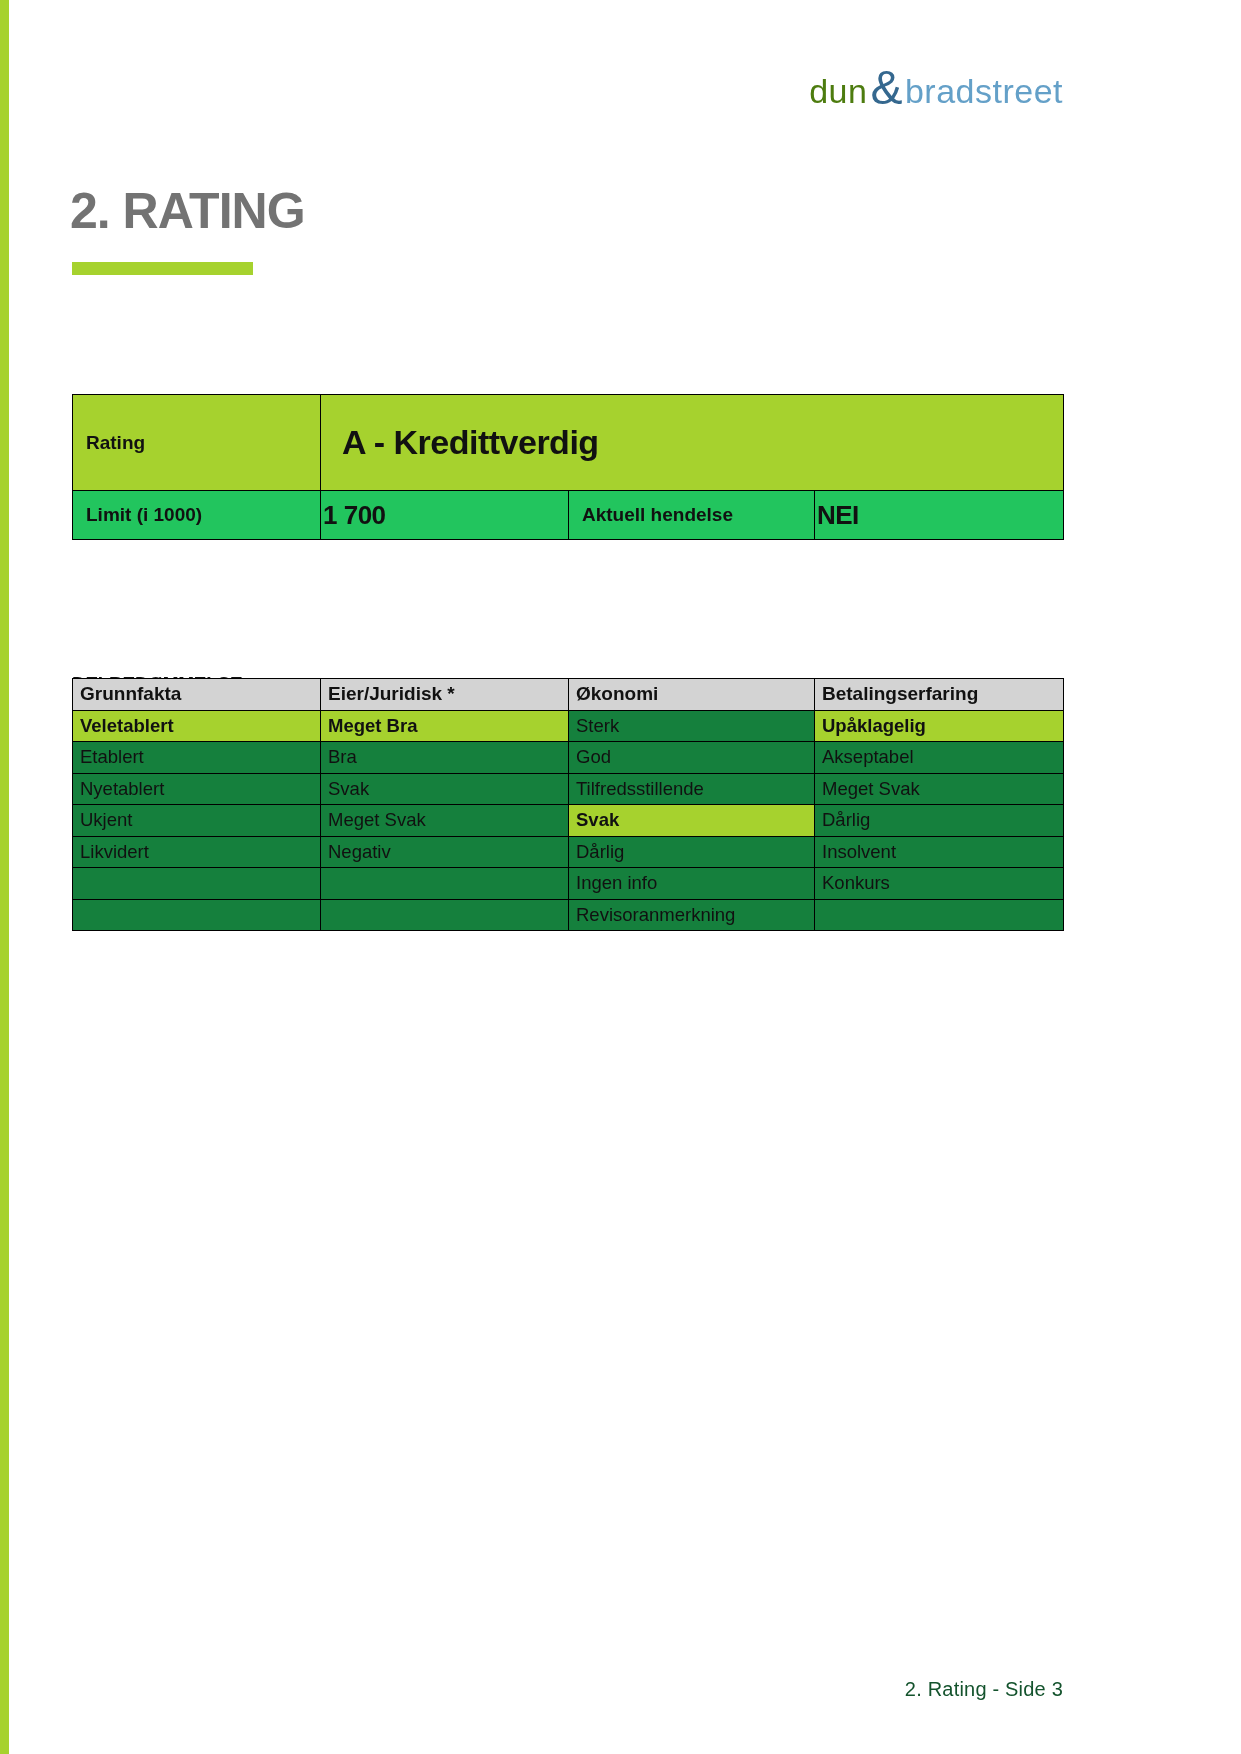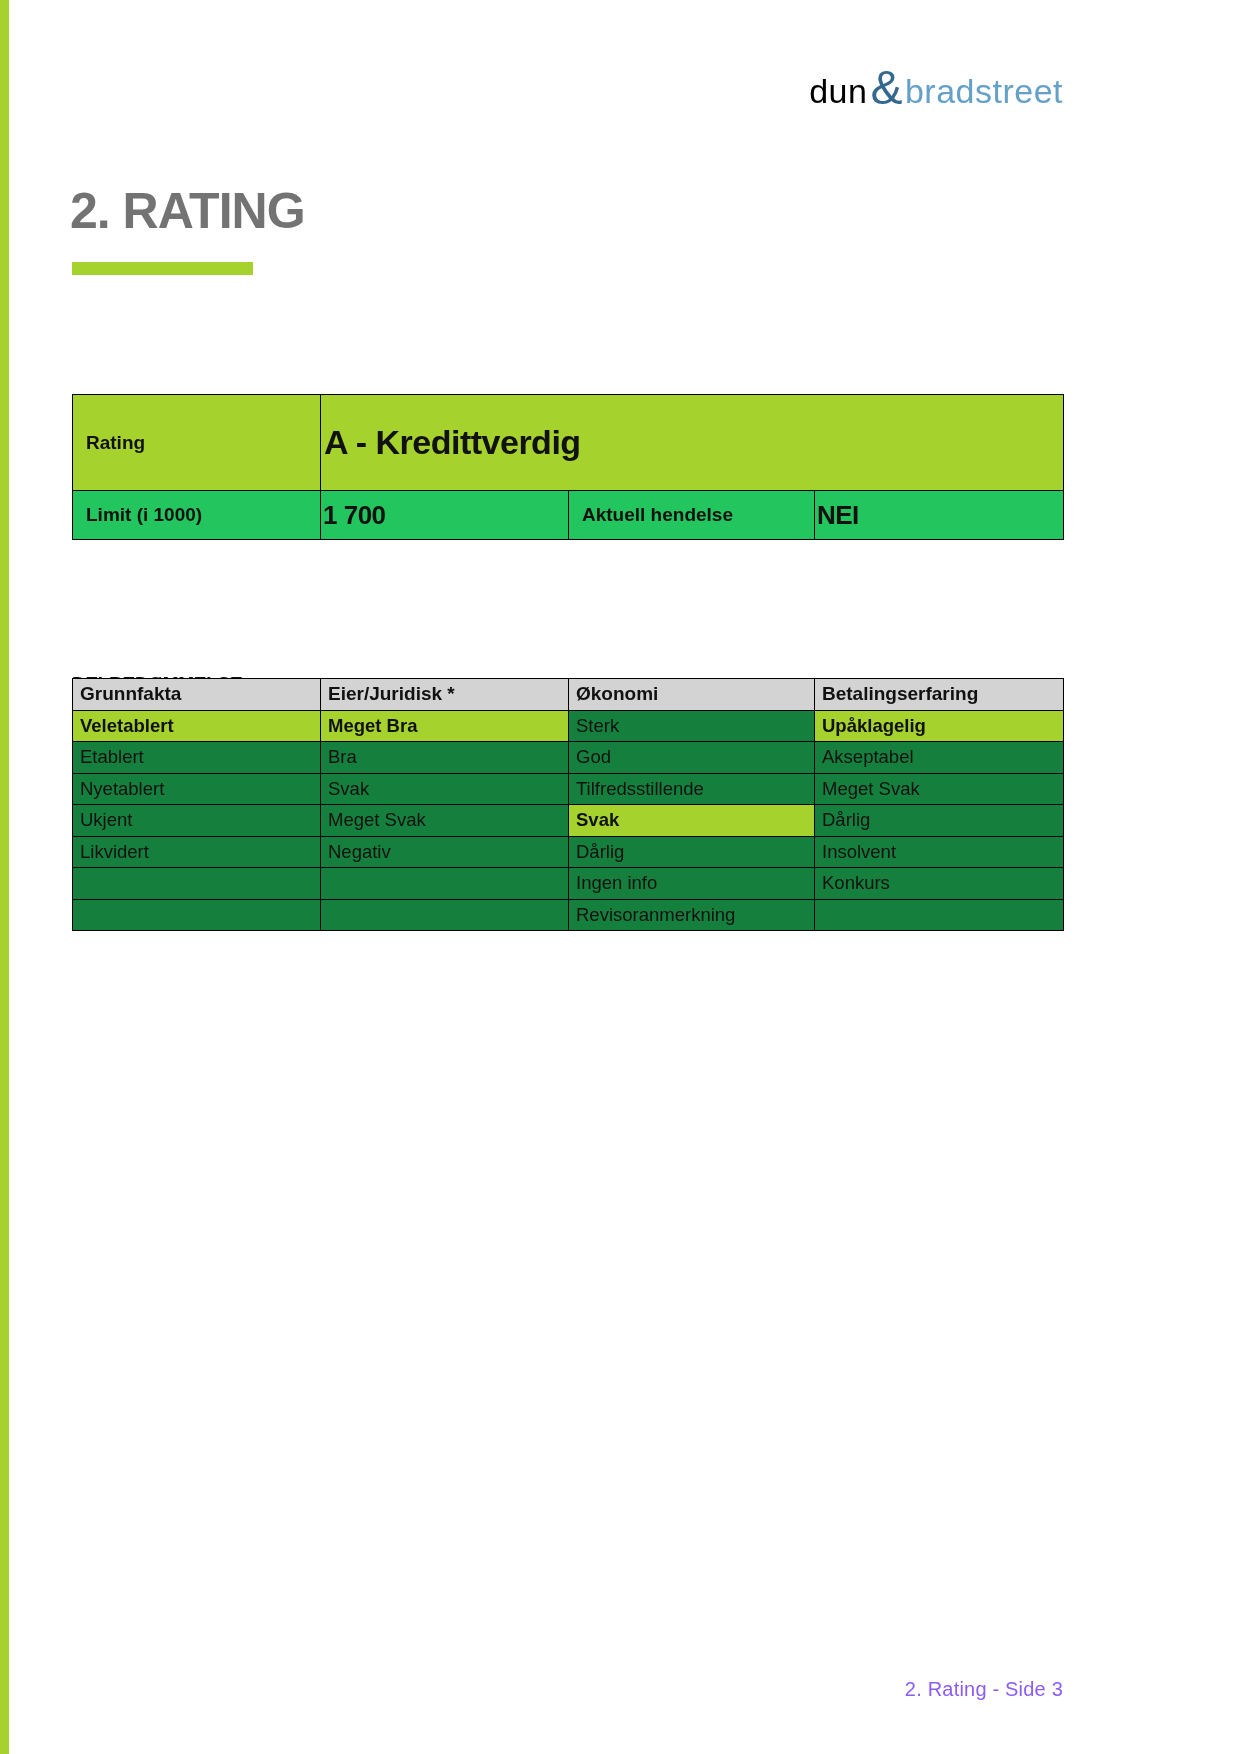--- a/index.html
+++ b/index.html
@@ -28,7 +28,7 @@
     font-weight: normal;
     line-height: 1;
   }
-  .logo .dun  { color: #000000; }
+  .logo .dun  { color: #4d7c0f; }
   .logo .amp  { color: #35688f; font-size: 48px; margin: 0 2px 6px 3px; }
   .logo .brad { color: #64a0c8; }
 

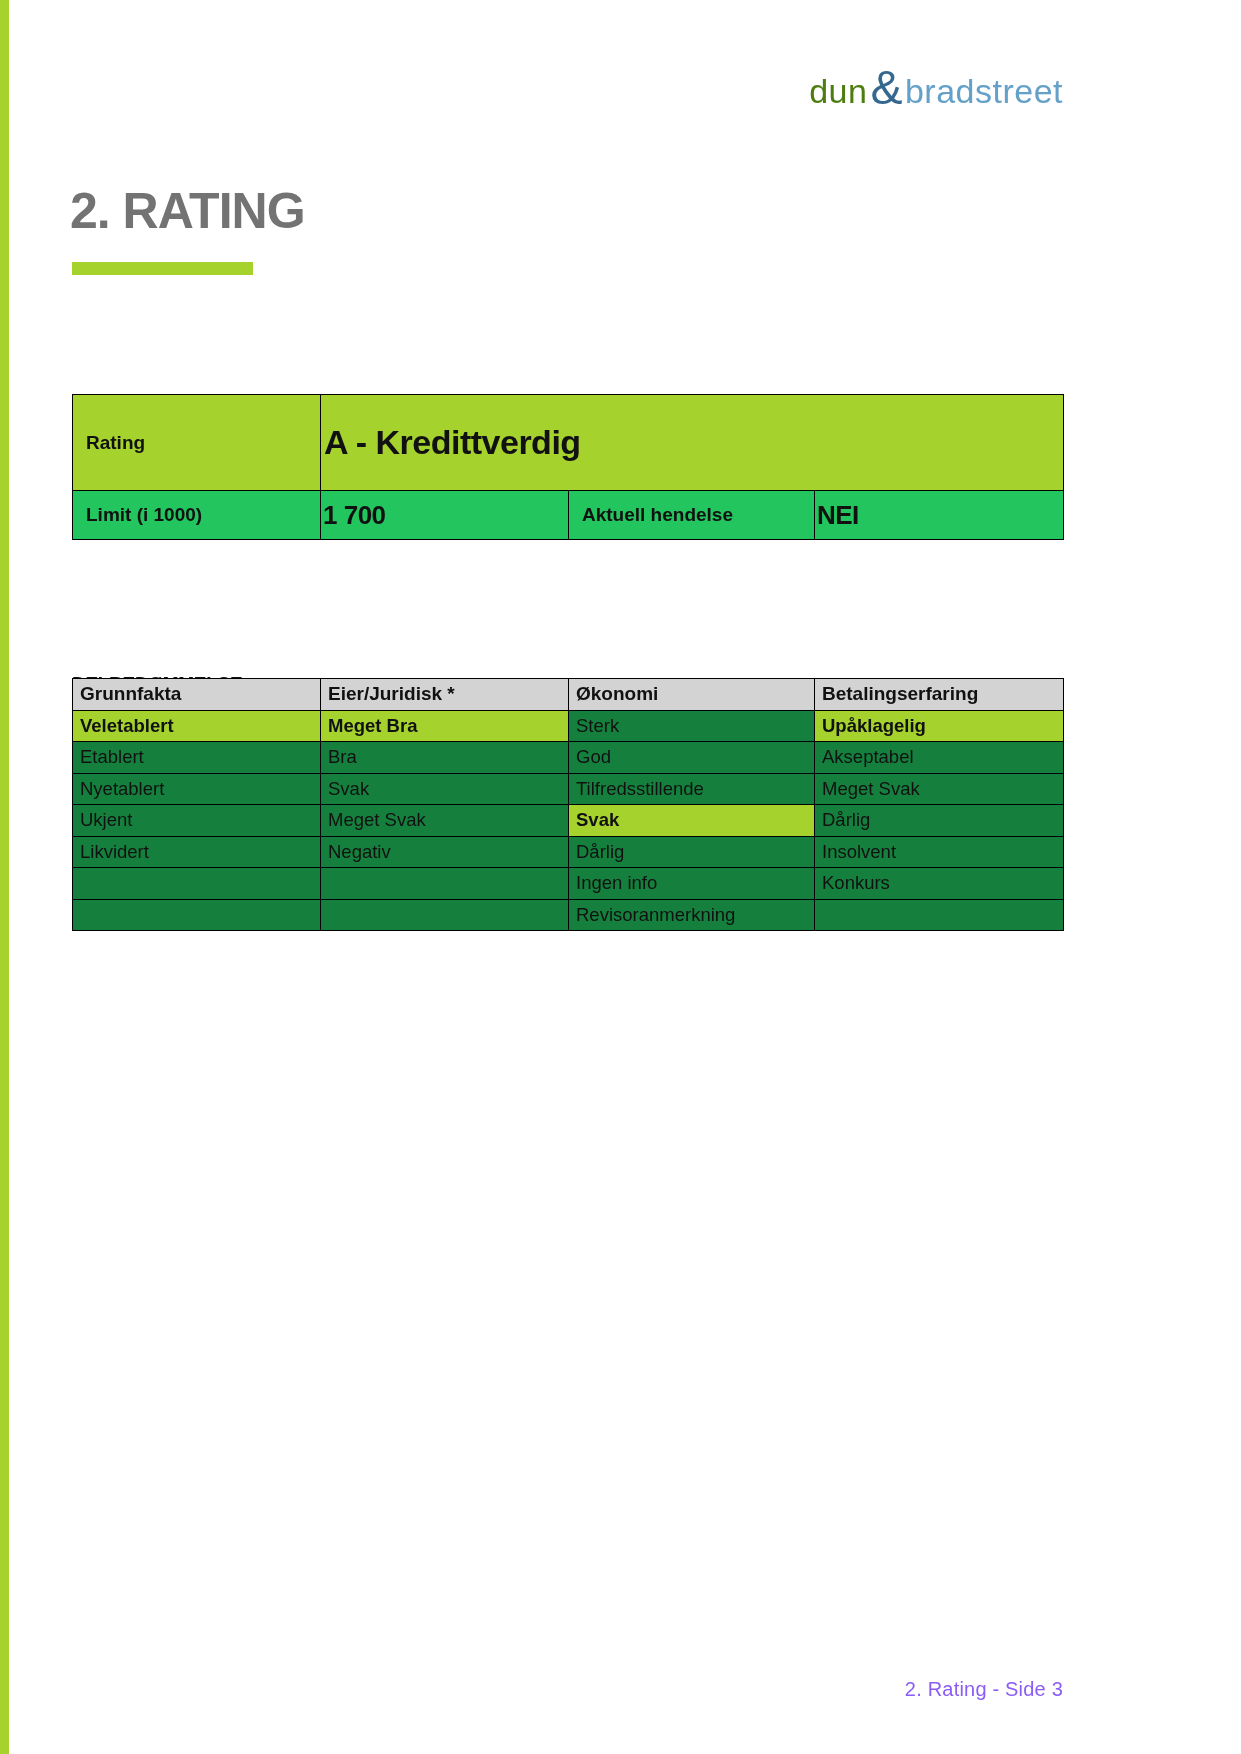--- a/index.html
+++ b/index.html
@@ -54,7 +54,7 @@
   .rating tr.green-row { height: 96px; background: #a6d22e; }
   .rating tr.limit-row { height: 49px; background: #22c55e; }
   .rating .small-label { font-size: 19px; font-weight: bold; padding-left: 13px; }
-  .rating .rating-value { font-size: 34px; font-weight: bold; padding-left: 3px; letter-spacing: -0.5px; }
+  .rating .rating-value { font-size: 34px; font-weight: bold; padding-left: 21px; letter-spacing: -0.5px; }
   .rating .big-value { font-size: 26px; font-weight: bold; padding-left: 2px; letter-spacing: -0.5px; }
 
   

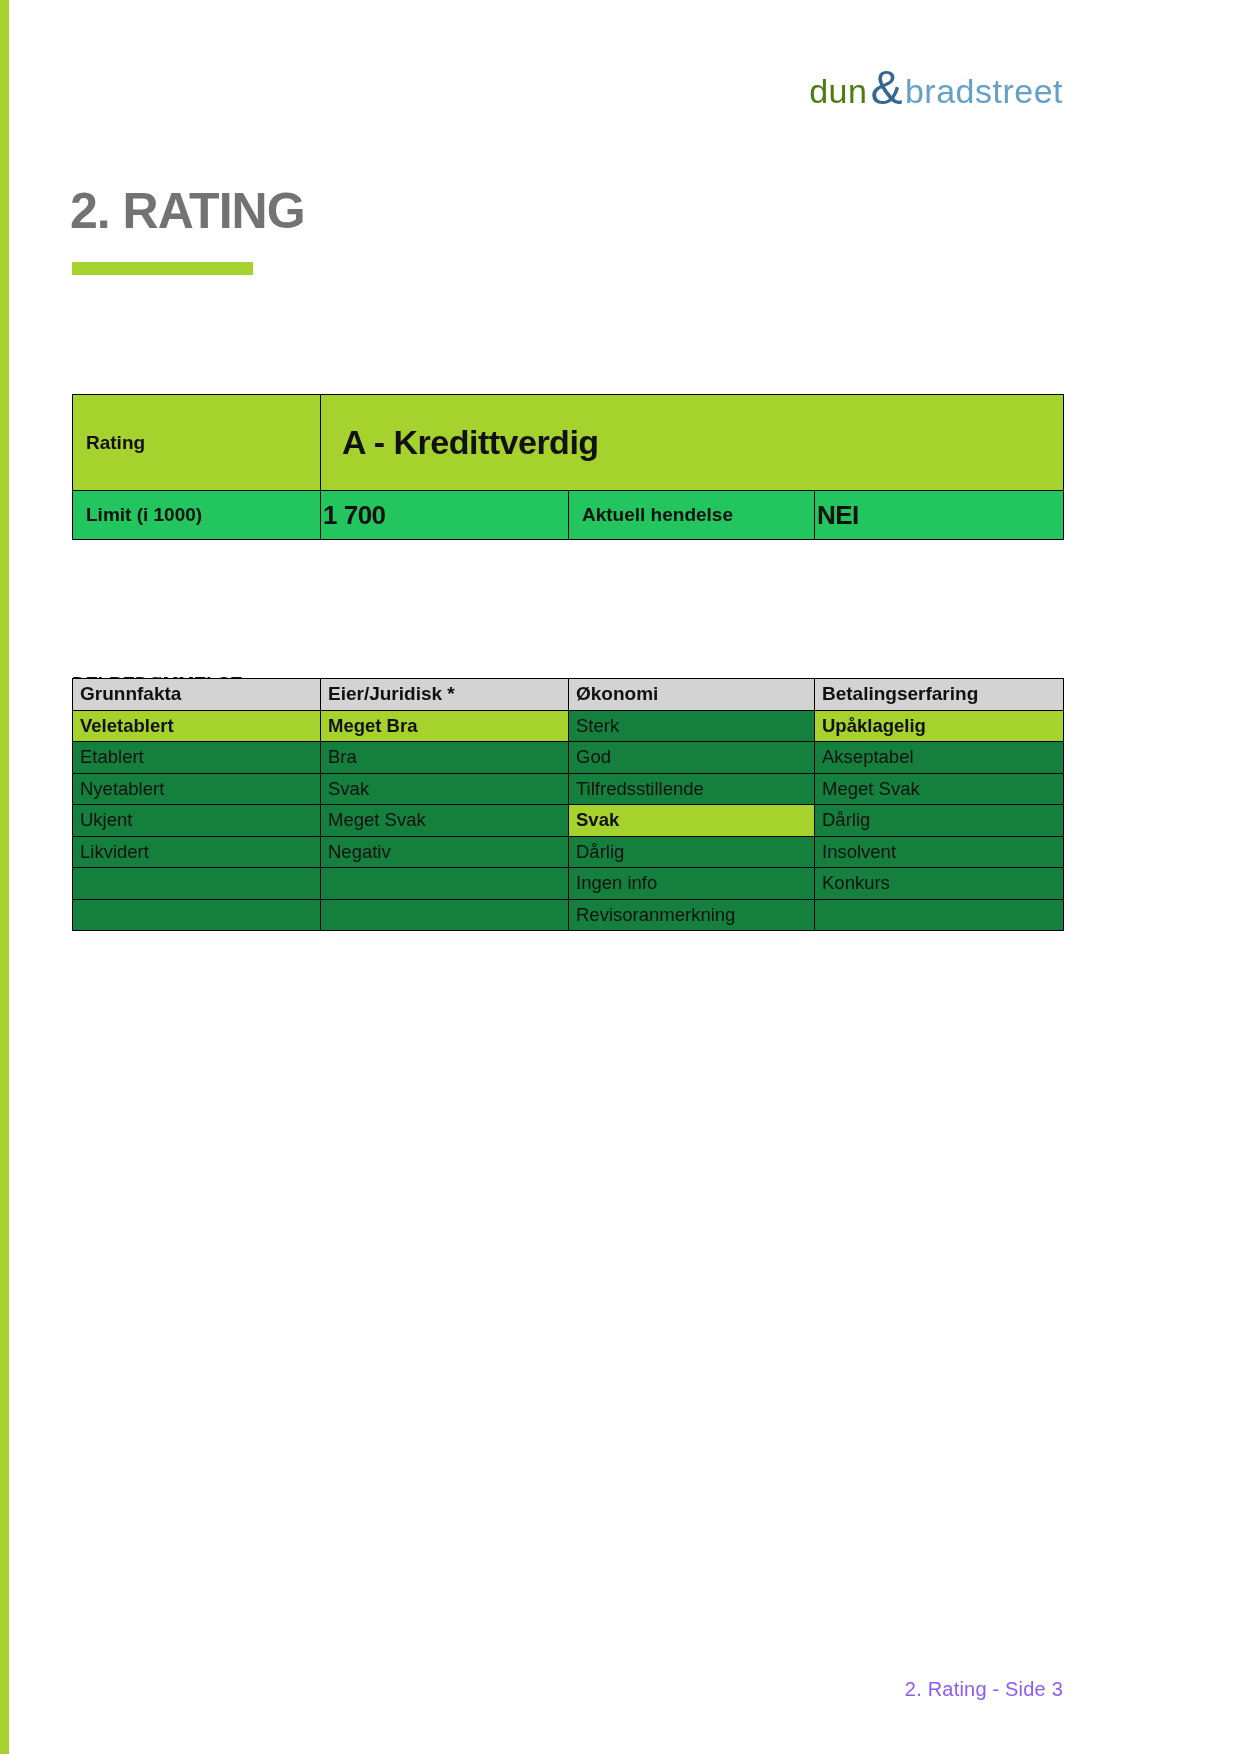--- a/index.html
+++ b/index.html
@@ -81,7 +81,7 @@
   .footer {
     position: absolute; left: 72px; top: 1678px;
     width: 991px; text-align: right;
-    font-size: 20px; color: #8b5cf6;
+    font-size: 20px; color: #14532d;
     letter-spacing: 0.2px;
   }
 </style>

